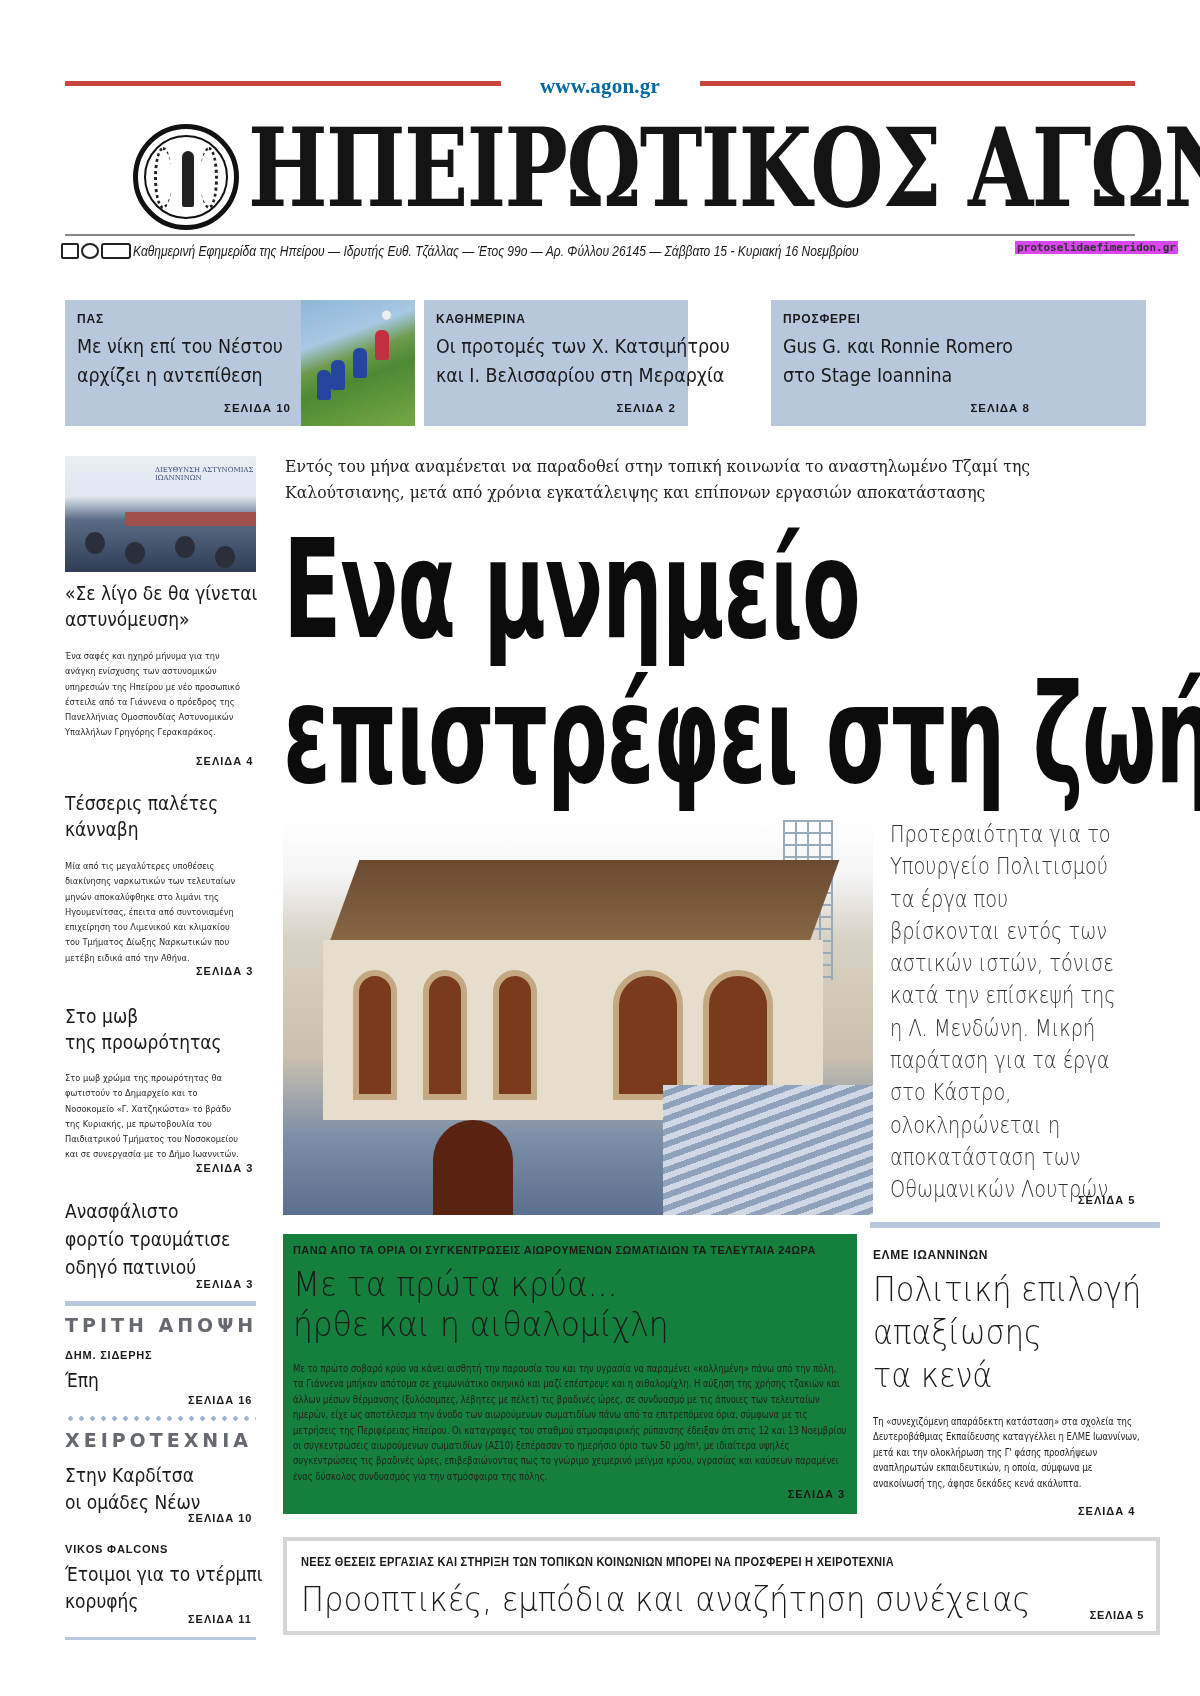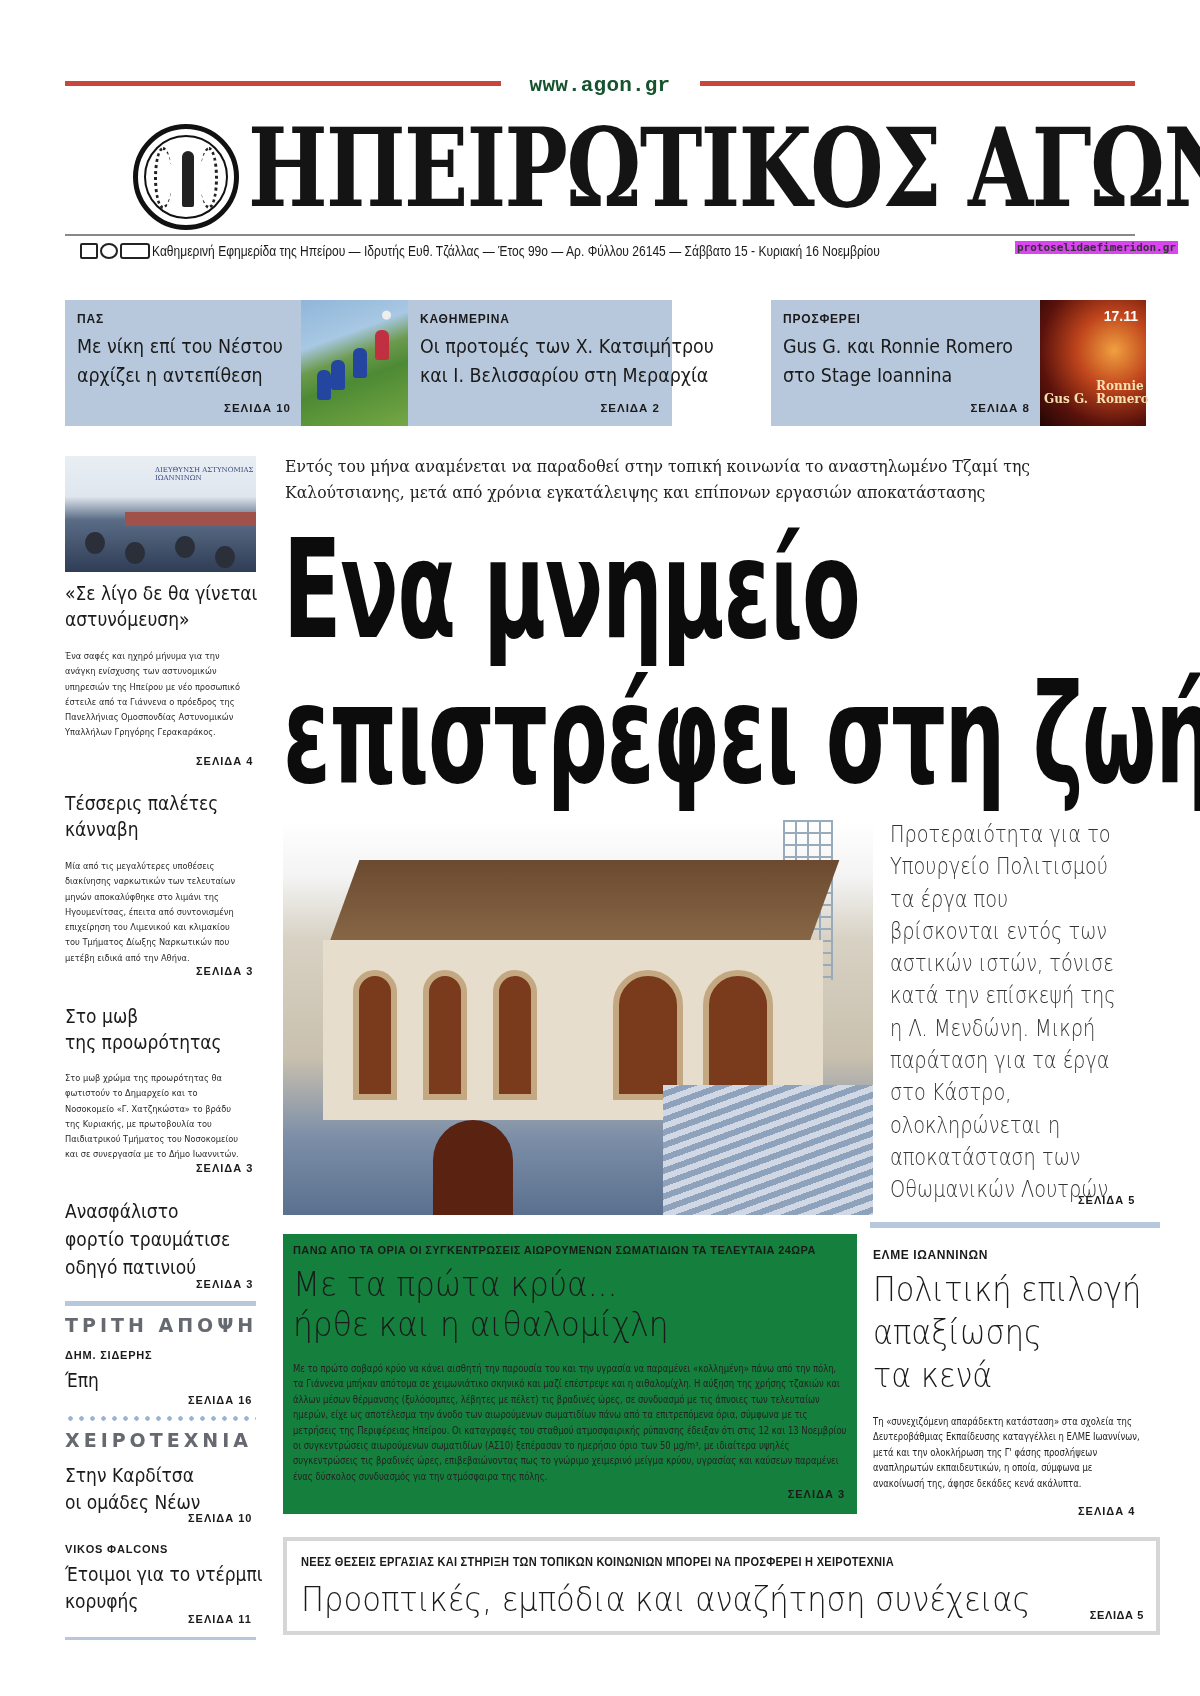--- a/index.html
+++ b/index.html
@@ -9,7 +9,7 @@
   
   .red-rule { position: absolute; top: 81px; height: 5px; background: #c9463d; }
   .site-url { position: absolute; top: 74px; left: 500px; width: 200px; text-align: center;
-    font-family: Liberation Mono, monospace; font-weight: bold; font-size: 21px; color: #14532d; letter-spacing: 0.2px; }
+    font-family: Liberation Serif, serif; font-weight: bold; font-size: 21px; color: #0369a1; letter-spacing: 0.2px; }
   .seal { position: absolute; left: 133px; top: 124px; width: 106px; height: 106px; border-radius: 50%;
     border: 5px solid #111; background: #fff; }
   .seal::before { content: ""; position: absolute; inset: 6px; border-radius: 50%; border: 2px solid #111; }

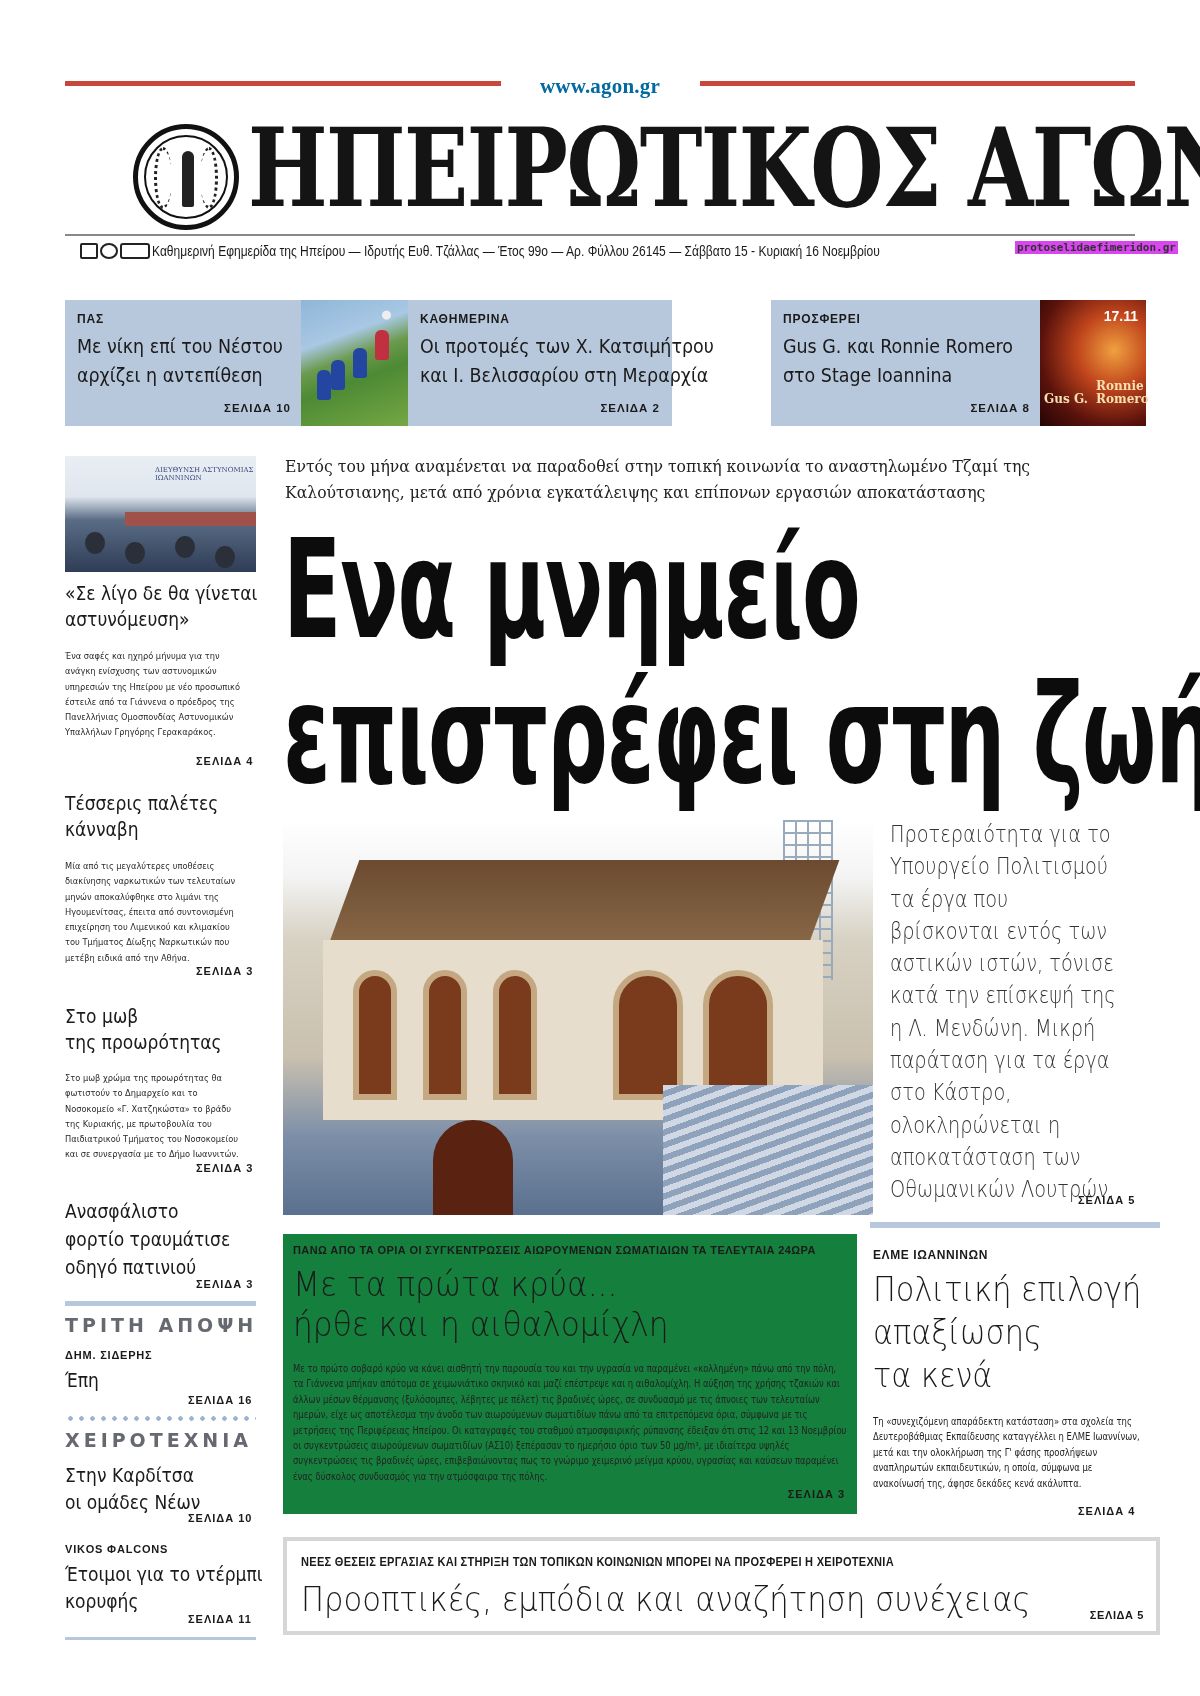--- a/index.html
+++ b/index.html
@@ -21,8 +21,8 @@
     font-family: "DejaVu Serif", serif; font-weight: bold; font-size: 108px; line-height: 120px; color: #141414;
     transform: scaleX(0.78); transform-origin: left center; white-space: nowrap; letter-spacing: -2px; }
   .thin-rule { position: absolute; left: 65px; top: 234px; width: 1070px; height: 2px; background: #888; }
-  .info-line { position: absolute; left: 80px; top: 240px; width: 1090px; height: 22px; display: flex; align-items: center; gap: 2px;
-    font-family: "Liberation Sans", sans-serif; font-size: 14px; color: #1a1a1a; white-space: nowrap; }
+  .info-line { position: absolute; left: 61px; top: 240px; width: 1090px; height: 22px; display: flex; align-items: center; gap: 2px;
+    font-family: "Liberation Sans", sans-serif; font-size: 14px; color: #1a1a1a; white-space: nowrap; font-style: italic; }
   .mini-logo { width: 18px; height: 16px; border: 2px solid #222; border-radius: 2px; display: inline-block; }
   .mini-logo.round { border-radius: 50%; }
   .mini-logo.wide { width: 30px; border-radius: 3px; }

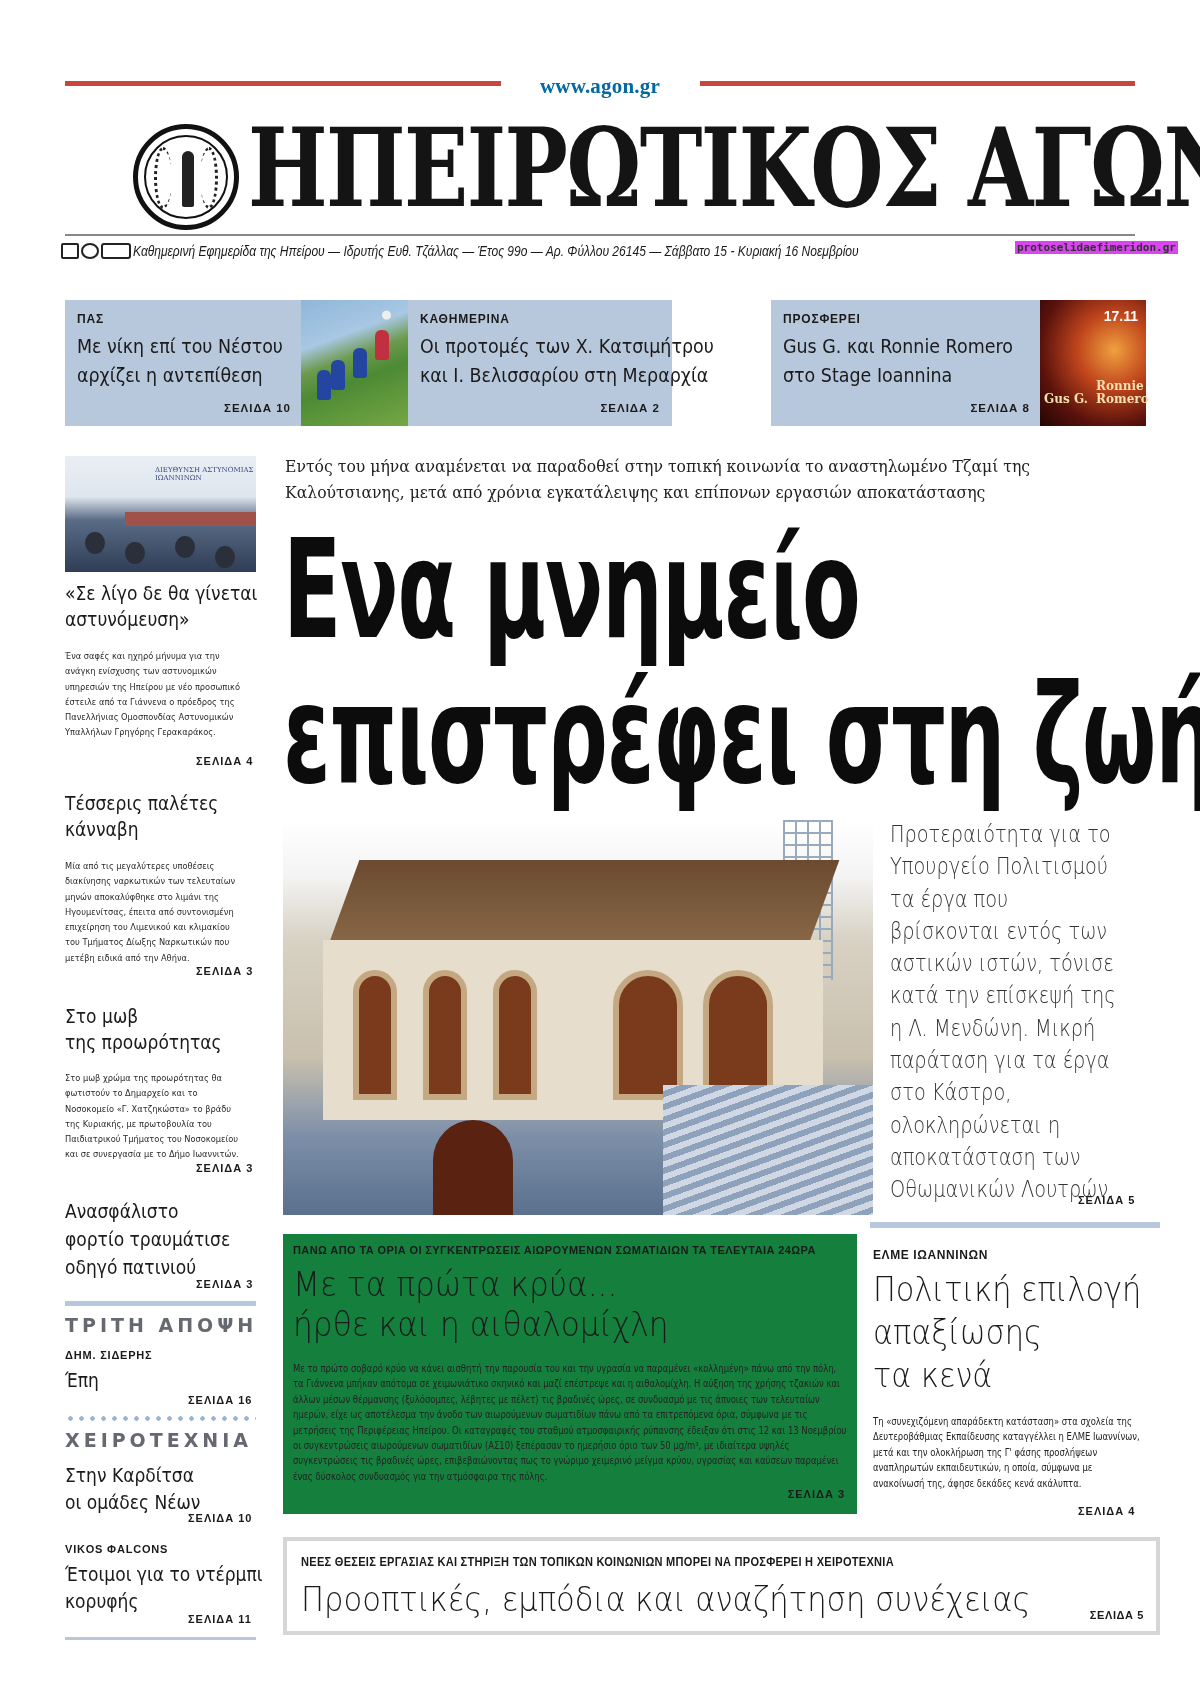--- a/index.html
+++ b/index.html
@@ -133,7 +133,7 @@
   </div>
 </div>
 
-<div class="teaser" style="left:408px; width:264px;">
+<div class="teaser" style="left:424px; width:264px;">
   <div class="kicker">ΚΑΘΗΜΕΡΙΝΑ</div>
   <div class="title">
     <div>Οι προτομές των Χ. Κατσιμήτρου</div>

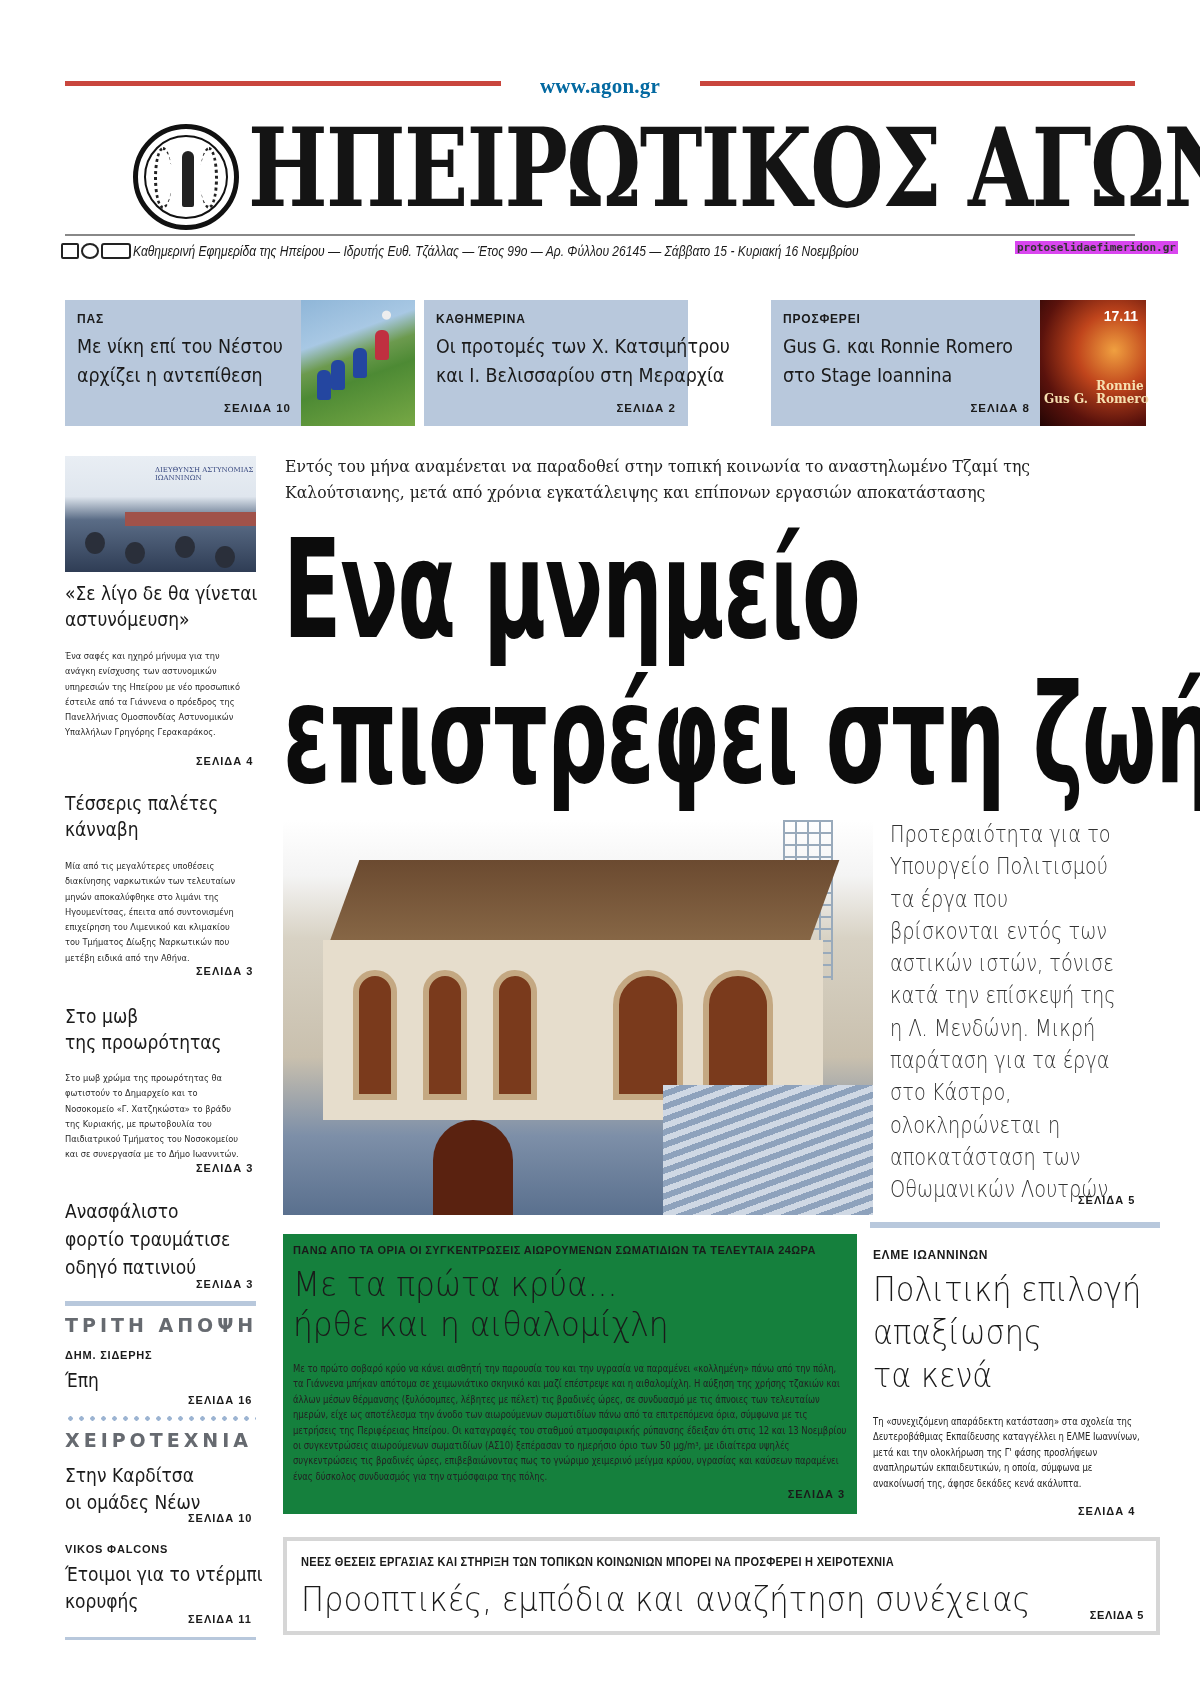--- a/index.html
+++ b/index.html
@@ -149,11 +149,6 @@
     <div>στο Stage Ioannina</div>
   </div>
   <div class="page" style="right:116px;">ΣΕΛΙΔΑ 8</div>
-  <div class="photo photo-concert">
-    <div class="date">17.11</div>
-    <div class="band" style="left:4px;">Gus G.</div>
-    <div class="band" style="right:4px; width:46px; text-align:center; line-height:13px;">Ronnie Romero</div>
-  </div>
 </div>
 
 <div class="police-photo">

